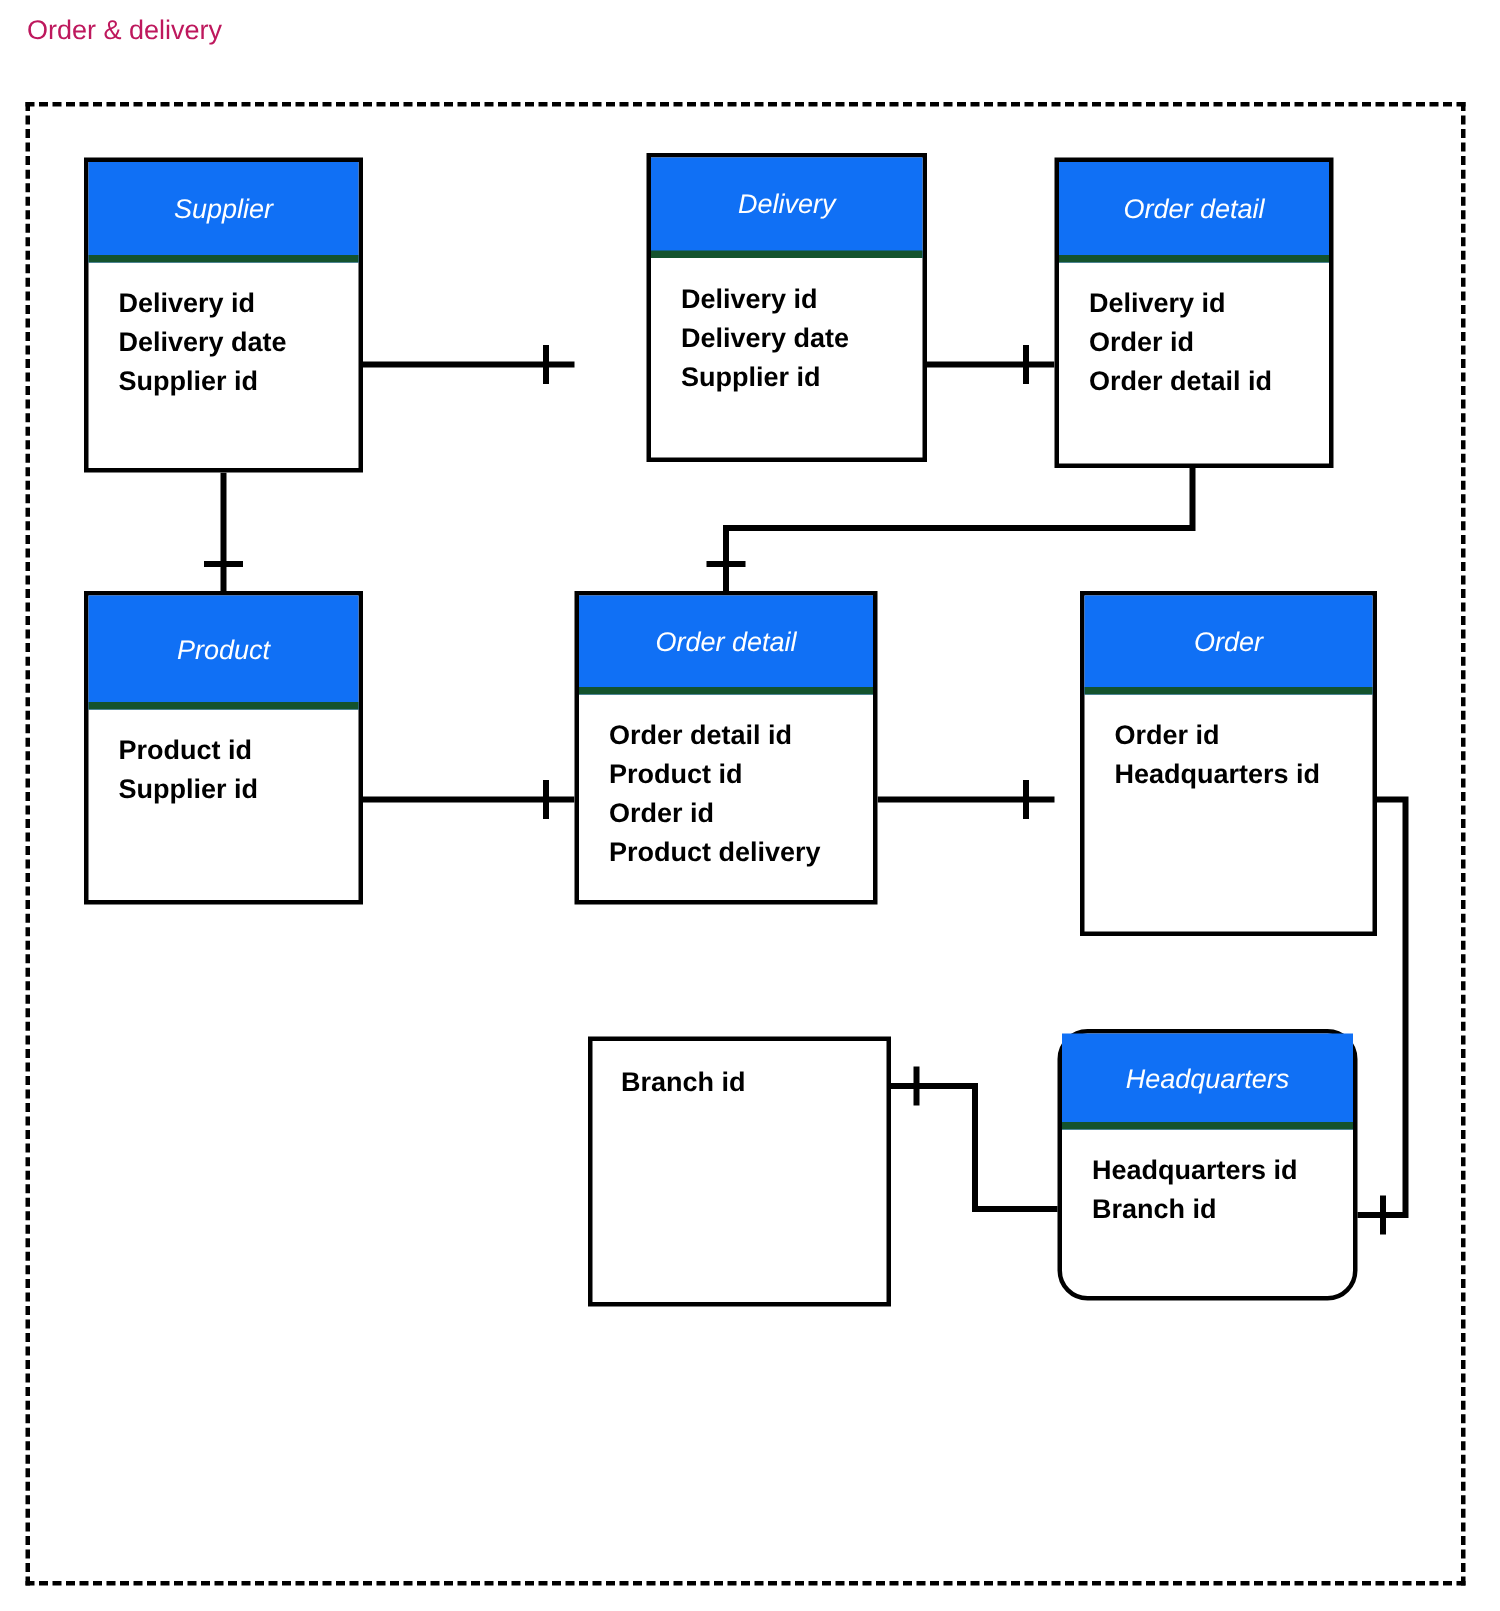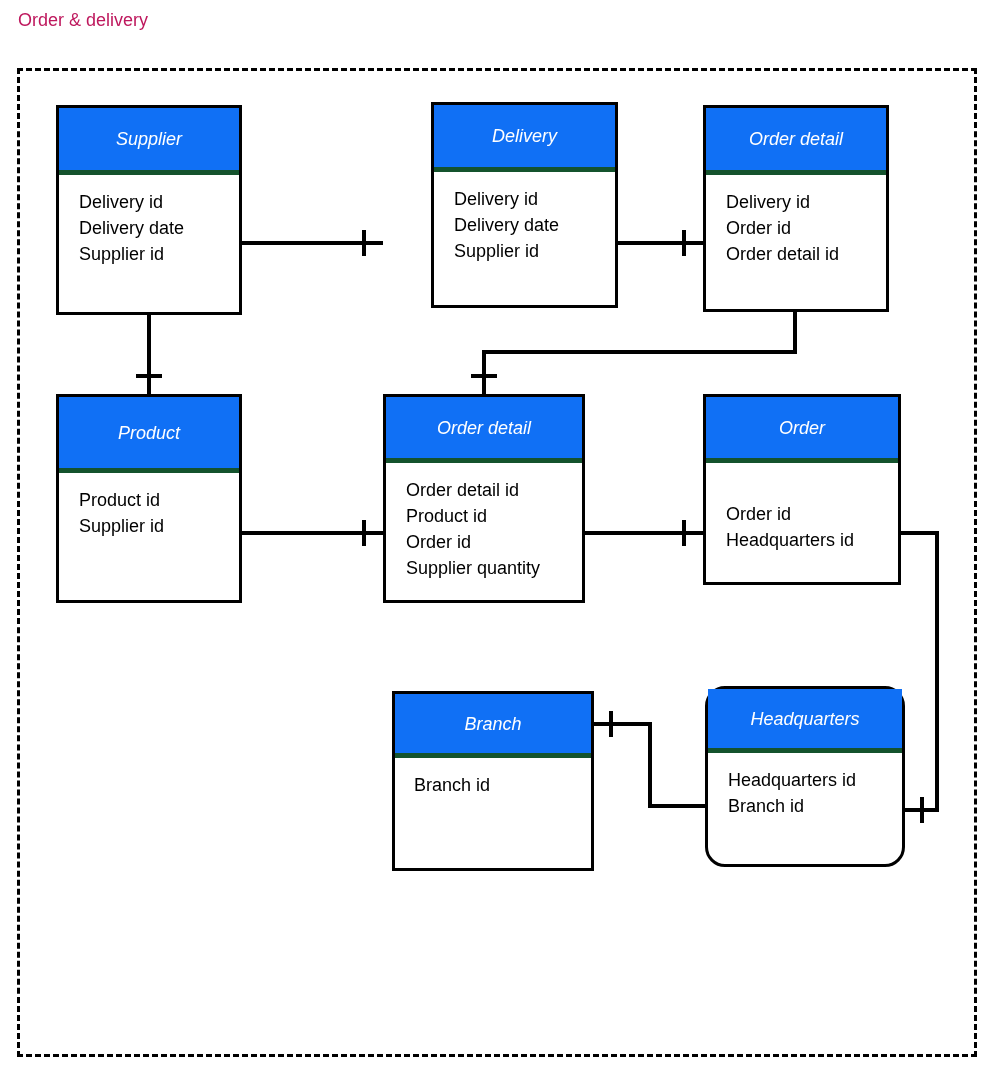--- a/index.html
+++ b/index.html
@@ -78,6 +78,7 @@
     line-height: 26px;
     color: #000000;
     white-space: nowrap;
+    font-weight: bold;
   }
 </style>
 </head>

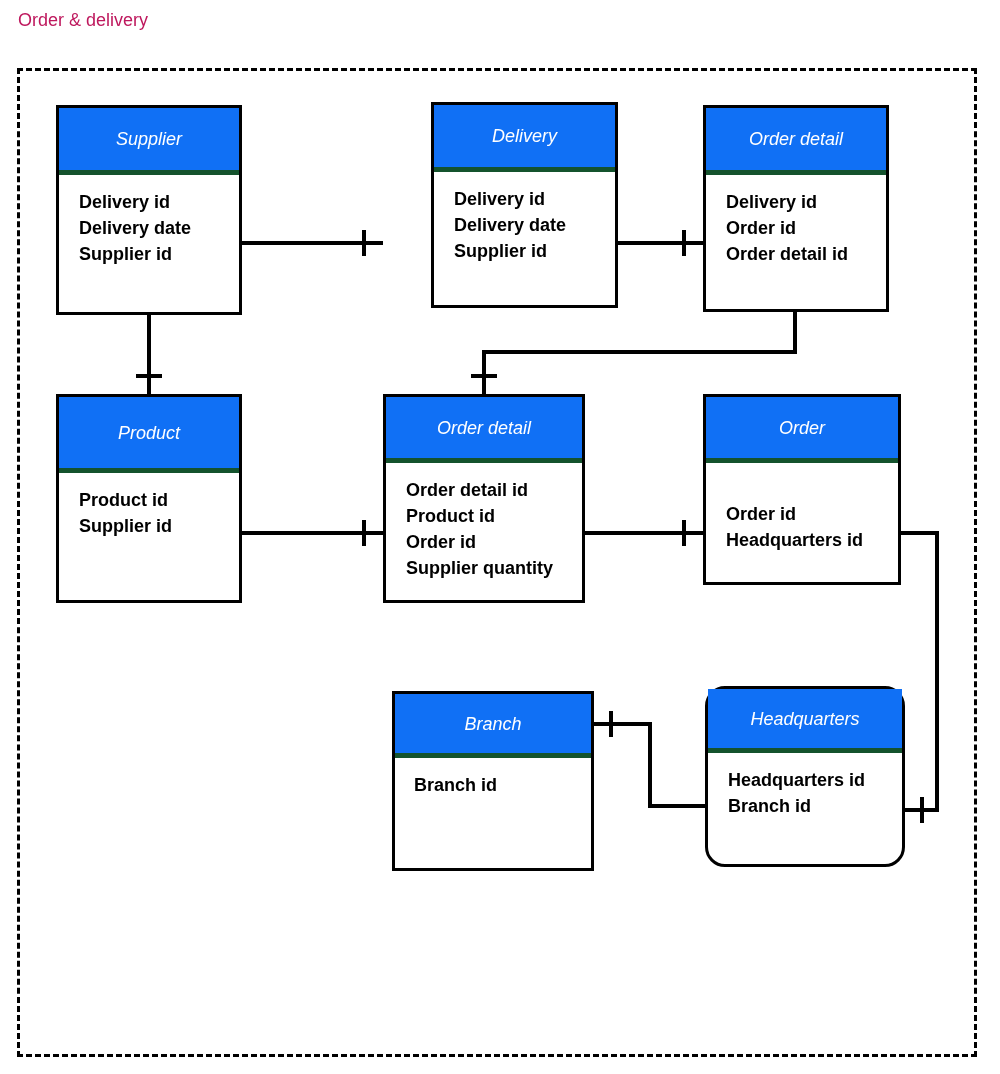--- a/index.html
+++ b/index.html
@@ -181,7 +181,7 @@
     </div>
   </div>
 
-  <div class="entity" style="left:703px; top:394px; width:198px; height:191px;gap:24px;">
+  <div class="entity" style="left:720px; top:394px; width:198px; height:230px;">
     <div class="entity-header" style="height:66px;">Order</div>
     <div class="entity-body">
       <div class="attribute">Order id</div>

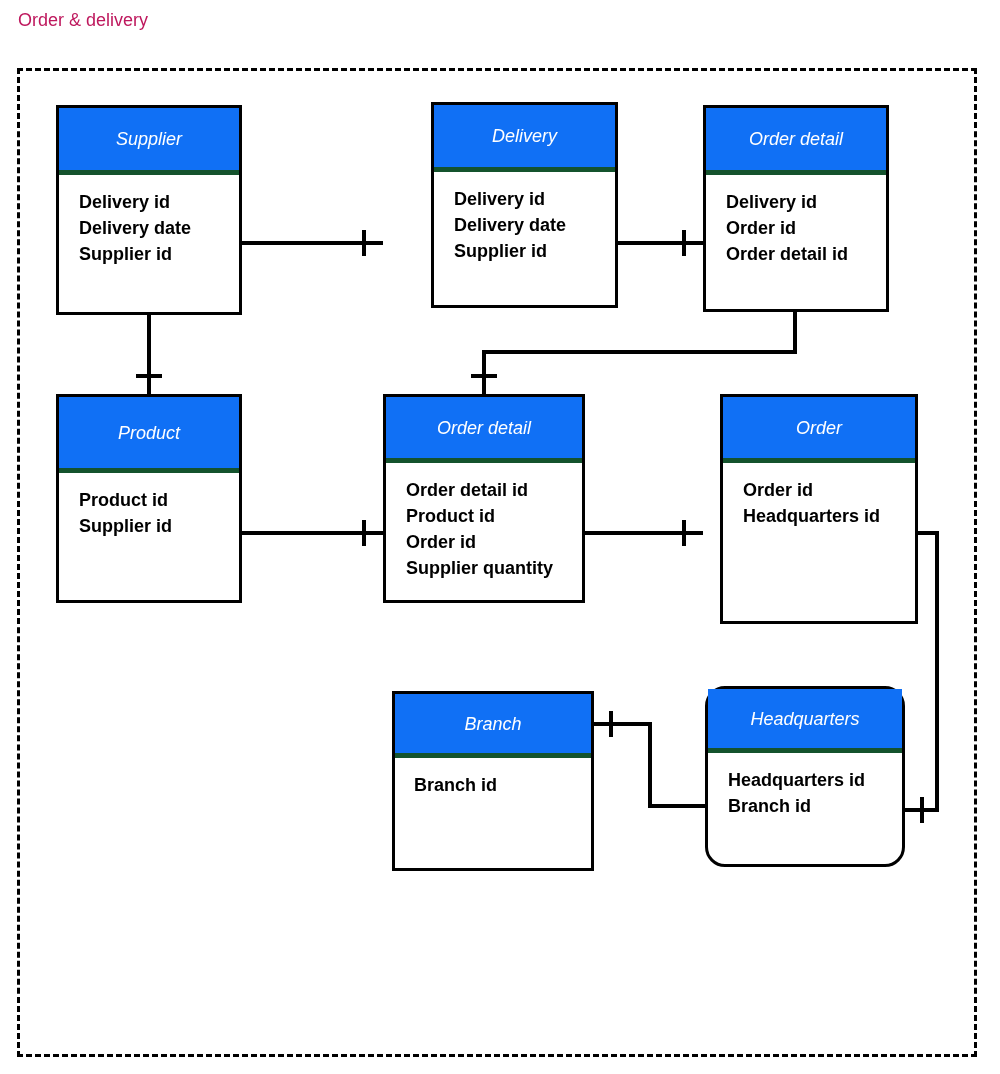--- a/index.html
+++ b/index.html
@@ -177,7 +177,7 @@
       <div class="attribute">Order detail id</div>
       <div class="attribute">Product id</div>
       <div class="attribute">Order id</div>
-      <div class="attribute">Supplier quantity</div>
+      <div class="attribute">Product delivery</div>
     </div>
   </div>
 

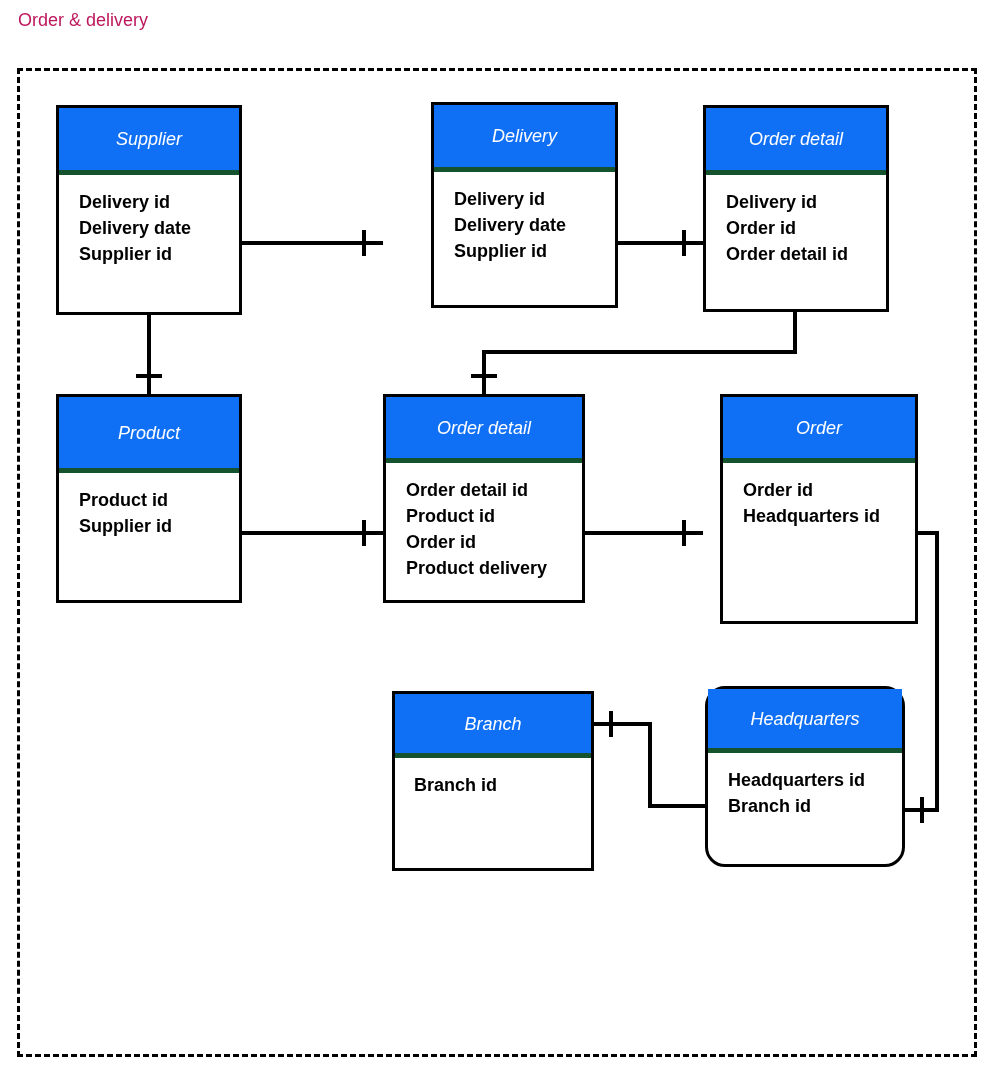--- a/index.html
+++ b/index.html
@@ -190,7 +190,6 @@
   </div>
 
   <div class="entity" style="left:392px; top:691px; width:202px; height:180px;">
-    <div class="entity-header" style="height:64px;">Branch</div>
     <div class="entity-body" style="padding-left:19px;">
       <div class="attribute">Branch id</div>
     </div>

